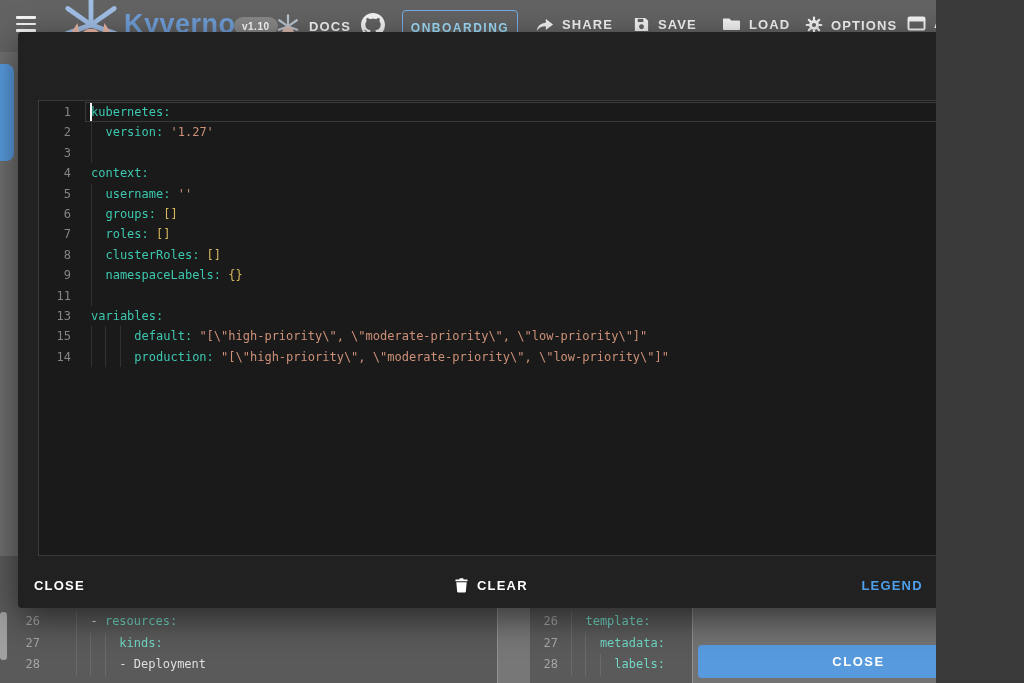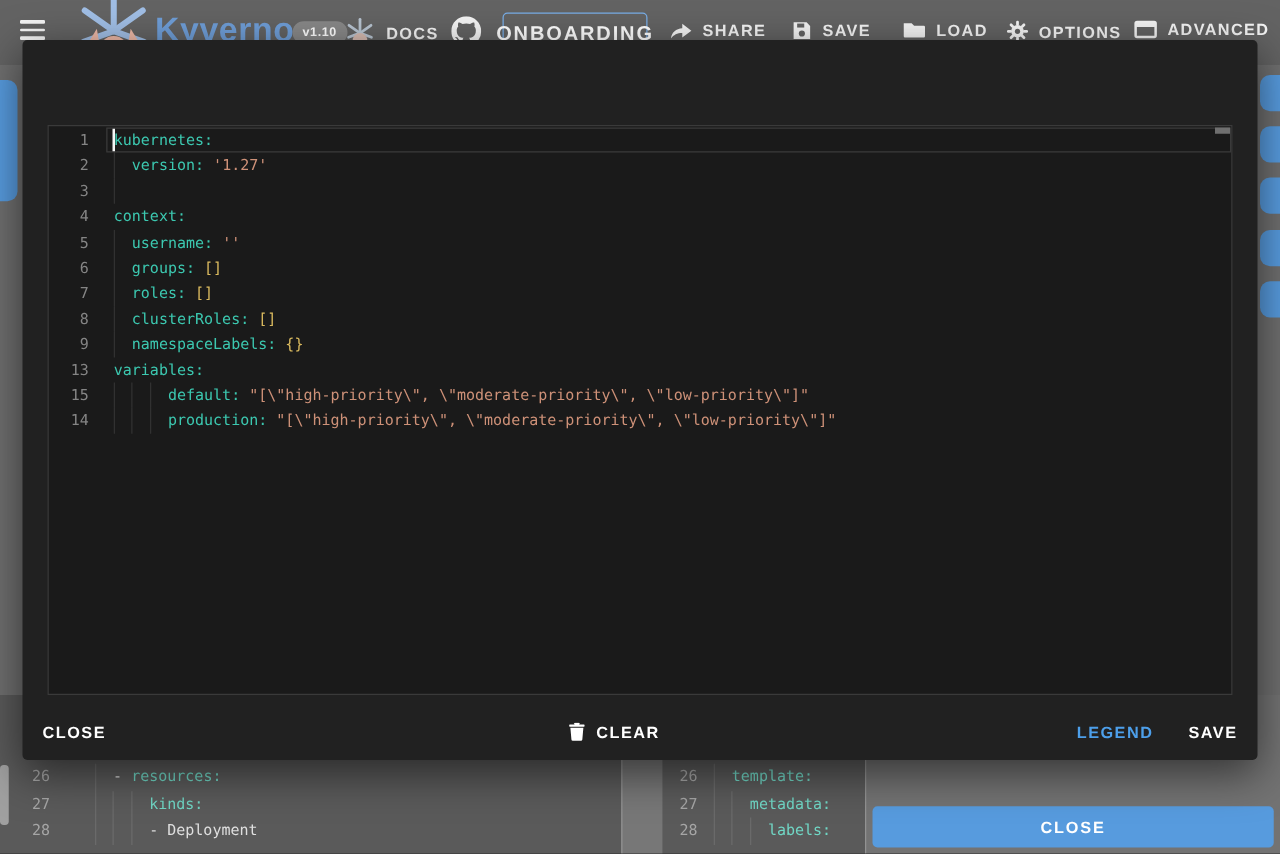--- a/index.html
+++ b/index.html
@@ -5,7 +5,7 @@
   * { margin:0; padding:0; box-sizing:border-box; }
   html,body { width:1024px; height:683px; overflow:hidden; background:#3a3a3a;
               font-family:"Liberation Sans", sans-serif; }
-  #stage { position:relative; width:1024px; height:683px; overflow:hidden; background:#3a3a3a; }
+  #stage { position:relative; width:936px; height:683px; overflow:hidden; background:#3a3a3a; }
 
   
   #bg { position:absolute; inset:0; z-index:1; }

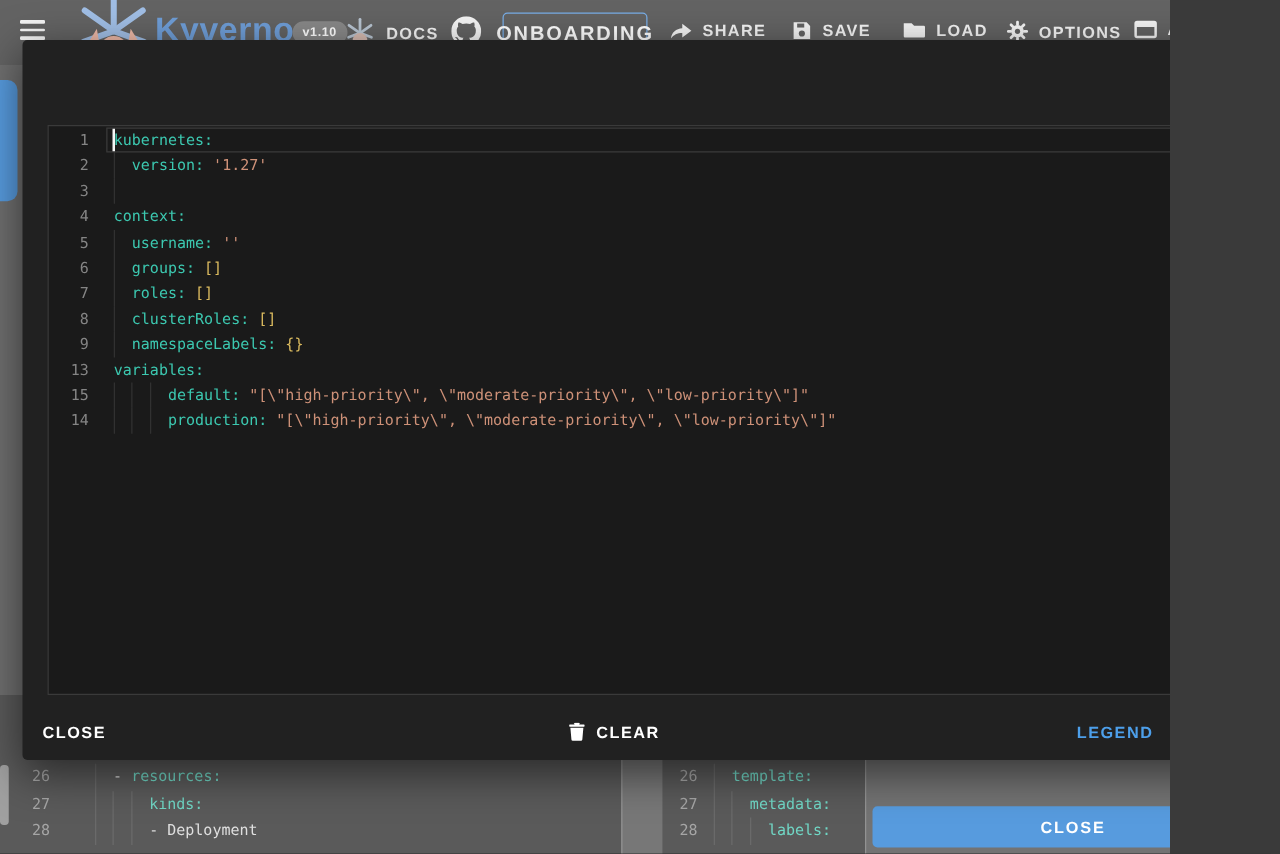--- a/index.html
+++ b/index.html
@@ -23,8 +23,8 @@
   #docs { left:309px; top:19px;text-decoration:underline; }
   #github { left:361px; top:13px; cursor:pointer; }
   #onboarding { left:402px; top:10px; width:116px; height:36px; border:1.5px solid #4791e0; border-radius:4px;
-                color:#ffffff; display:flex; align-items:center; justify-content:center; font-weight:bold;
-                font-size:16px; letter-spacing:1.5px; cursor:pointer; }
+                color:#7dd3fc; display:flex; align-items:center; justify-content:center; font-weight:bold;
+                font-size:12px; letter-spacing:1.5px; cursor:pointer; }
   .tb-btn { cursor:pointer; }
   #share   { left:534px; top:16px; }
   #saveb   { left:633px; top:16px; }

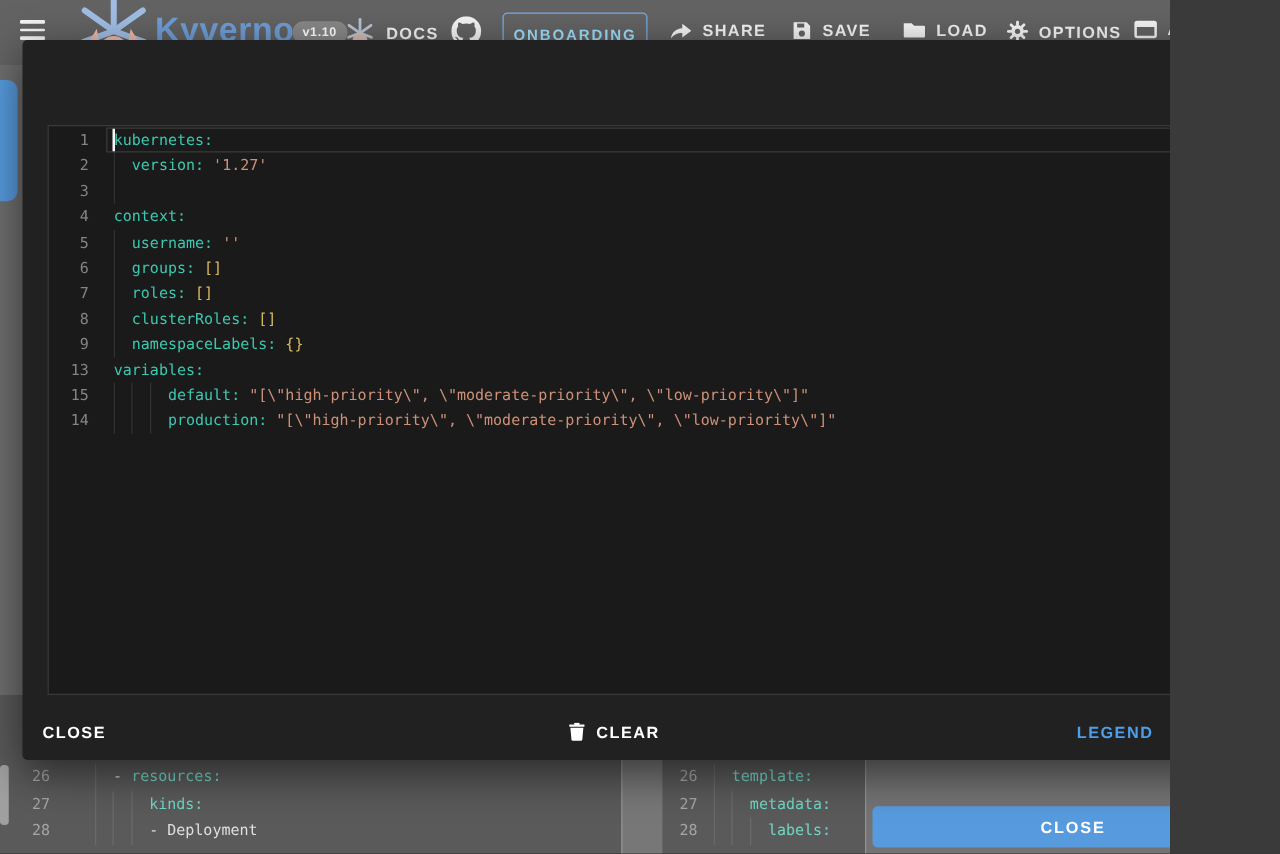--- a/index.html
+++ b/index.html
@@ -244,6 +244,7 @@
           <div class="row"><span class="guide" style="left: 52px;"></span><span class="ln">7</span><span class="code"><span class="t-key">  roles:</span><span class="t-plain"> </span><span class="t-brk">[]</span></span></div>
           <div class="row"><span class="guide" style="left: 52px;"></span><span class="ln">8</span><span class="code"><span class="t-key">  clusterRoles:</span><span class="t-plain"> </span><span class="t-brk">[]</span></span></div>
           <div class="row"><span class="guide" style="left: 52px;"></span><span class="ln">9</span><span class="code"><span class="t-key">  namespaceLabels:</span><span class="t-plain"> </span><span class="t-brk">{}</span></span></div>
+          <div class="row"><span class="guide" style="left: 52px;"></span><span class="ln">11</span><span class="code"></span></div>
           <div class="row"><span class="ln">13</span><span class="code"><span class="t-key">variables:</span></span></div>
           <div class="row"><span class="guide" style="left: 52px;"></span><span class="guide" style="left: 66.46px;"></span><span class="guide" style="left: 80.92px;"></span><span class="ln">15</span><span class="code"><span class="t-key">      default:</span><span class="t-plain"> </span><span class="t-str">"[\"high-priority\", \"moderate-priority\", \"low-priority\"]"</span></span></div>
           <div class="row"><span class="guide" style="left: 52px;"></span><span class="guide" style="left: 66.46px;"></span><span class="guide" style="left: 80.92px;"></span><span class="ln">14</span><span class="code"><span class="t-key">      production:</span><span class="t-plain"> </span><span class="t-str">"[\"high-priority\", \"moderate-priority\", \"low-priority\"]"</span></span></div>

